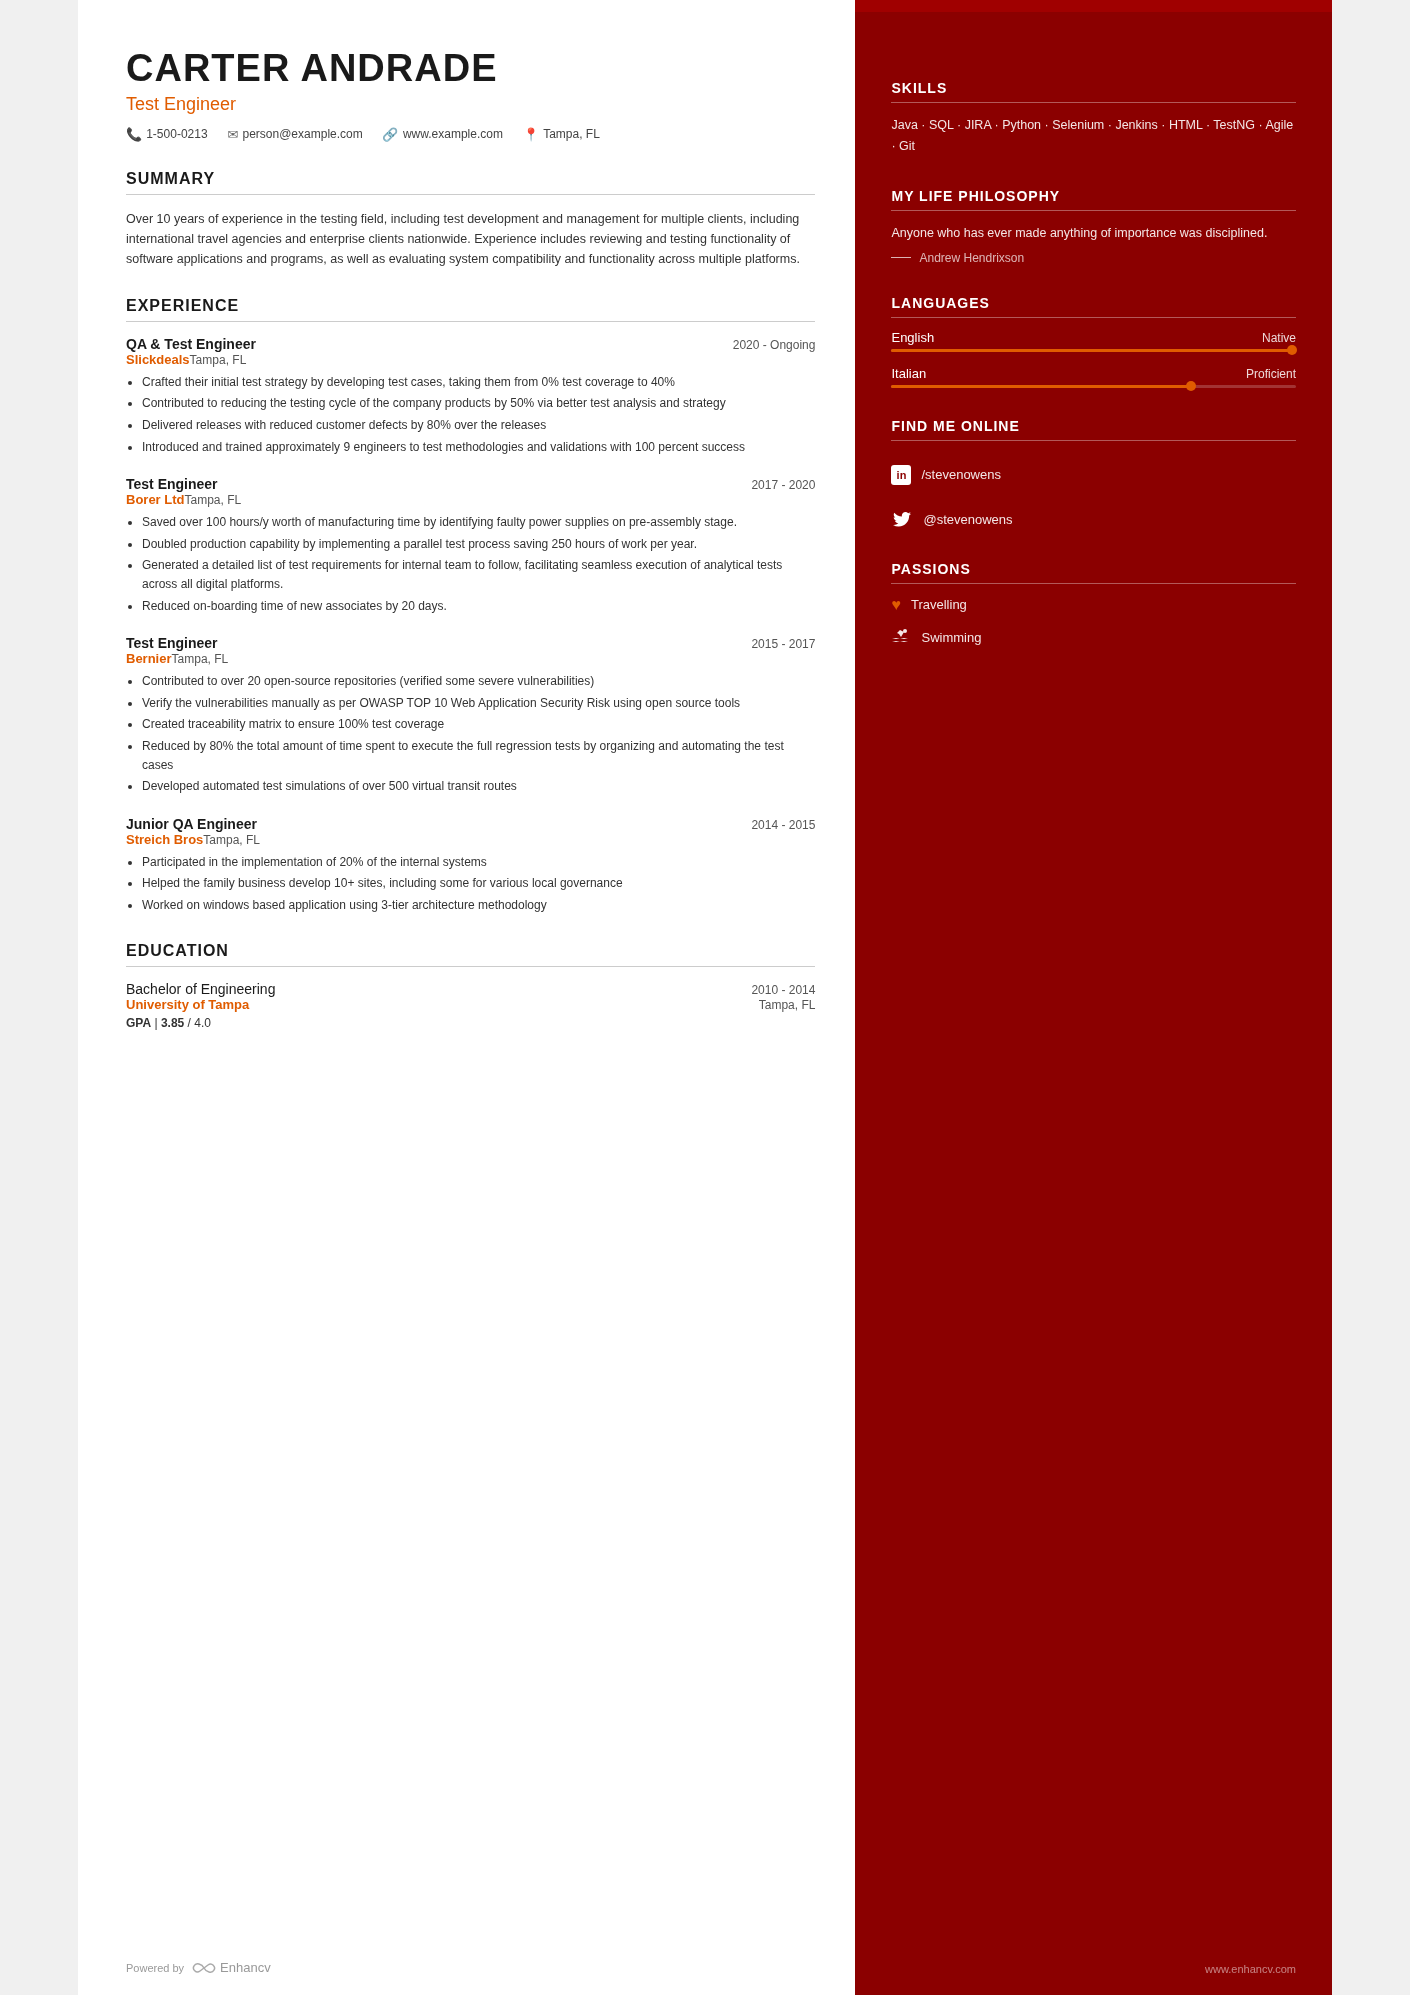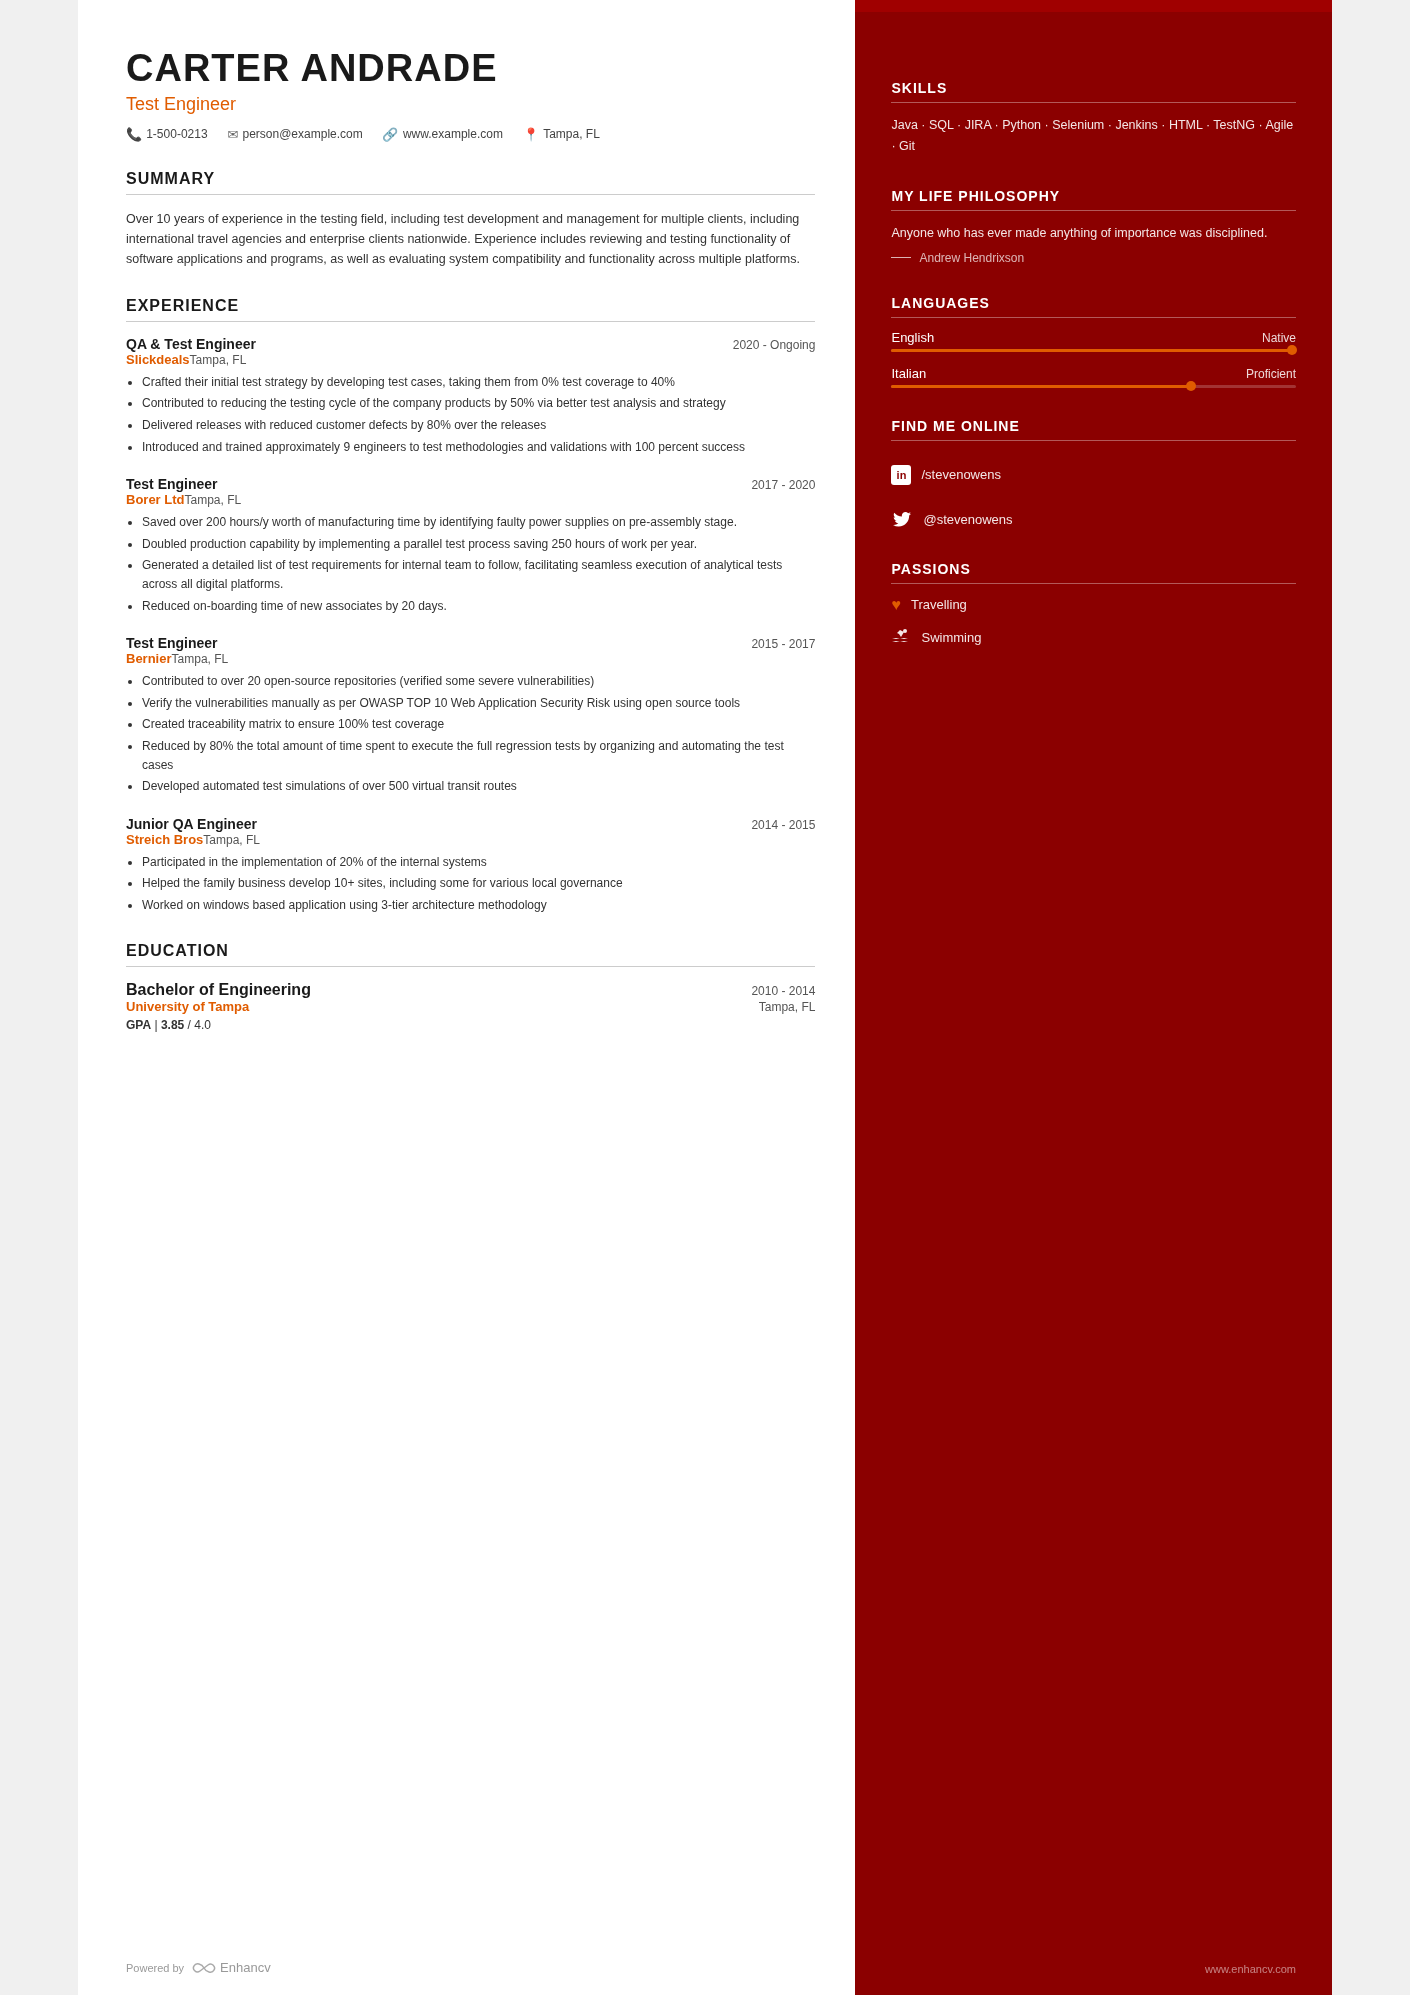--- a/index.html
+++ b/index.html
@@ -389,7 +389,7 @@
           <span class="exp-location">Tampa, FL</span>
         </div>
         <ul class="exp-bullets">
-          <li>Saved over 200 hours/y worth of manufacturing time by identifying faulty power supplies on pre-assembly stage.</li>
+          <li>Saved over 100 hours/y worth of manufacturing time by identifying faulty power supplies on pre-assembly stage.</li>
           <li>Doubled production capability by implementing a parallel test process saving 250 hours of work per year.</li>
           <li>Generated a detailed list of test requirements for internal team to follow, facilitating seamless execution of analytical tests across all digital platforms.</li>
           <li>Reduced on-boarding time of new associates by 20 days.</li>

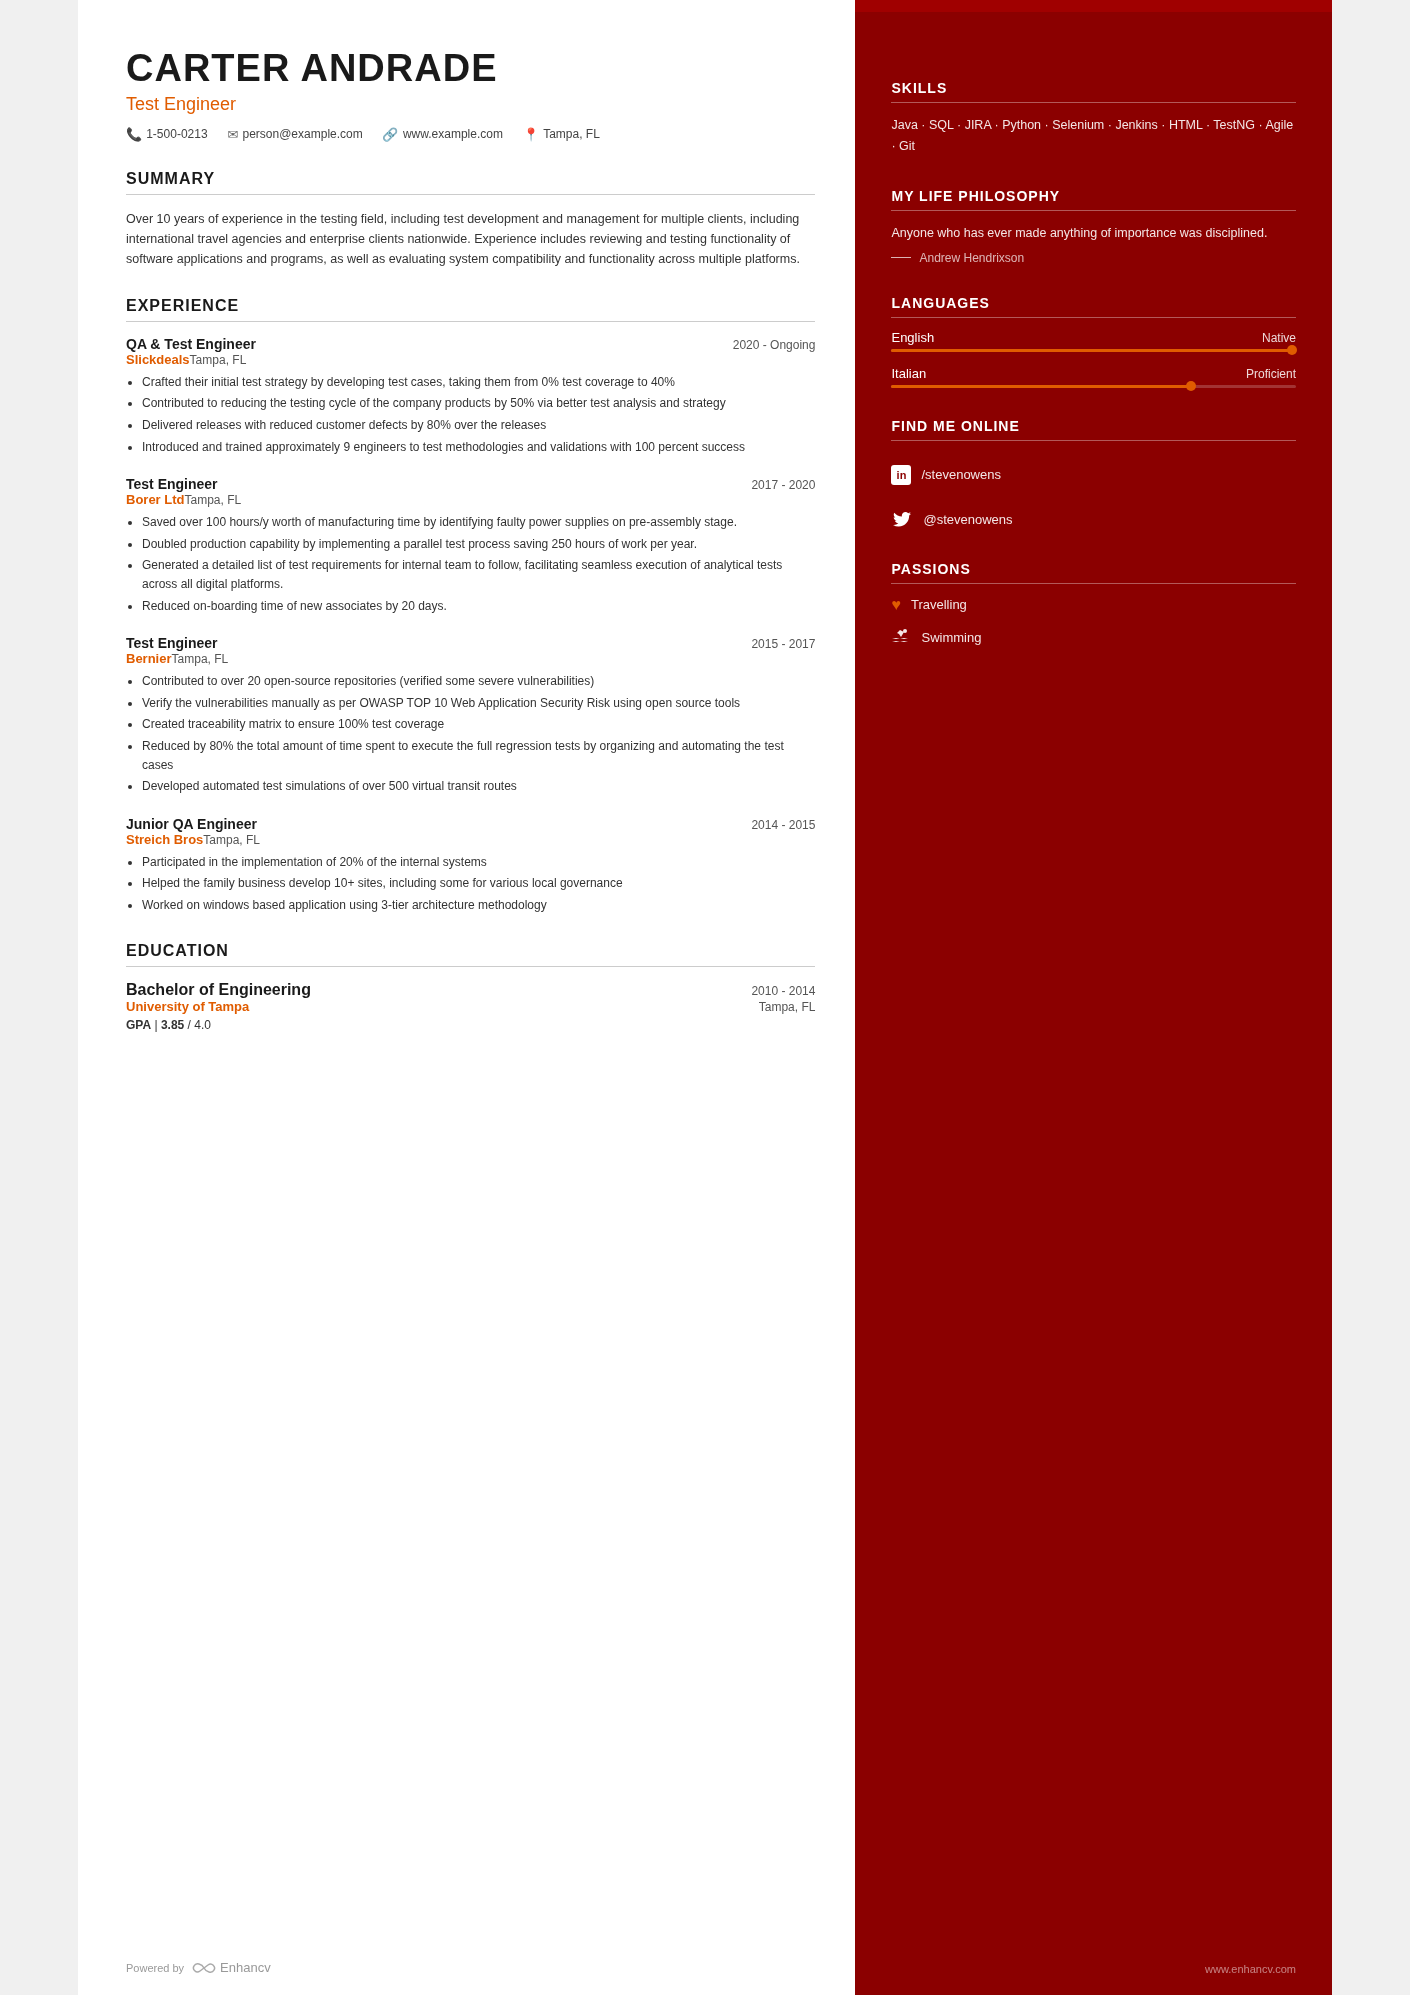--- a/index.html
+++ b/index.html
@@ -146,8 +146,8 @@
       align-items: baseline;
     }
     .edu-degree {
-      font-size: 16px;
-      font-weight: 700;
+      font-size: 14px;
+      font-weight: 400;
       color: #1a1a1a;
     }
     .edu-date {

